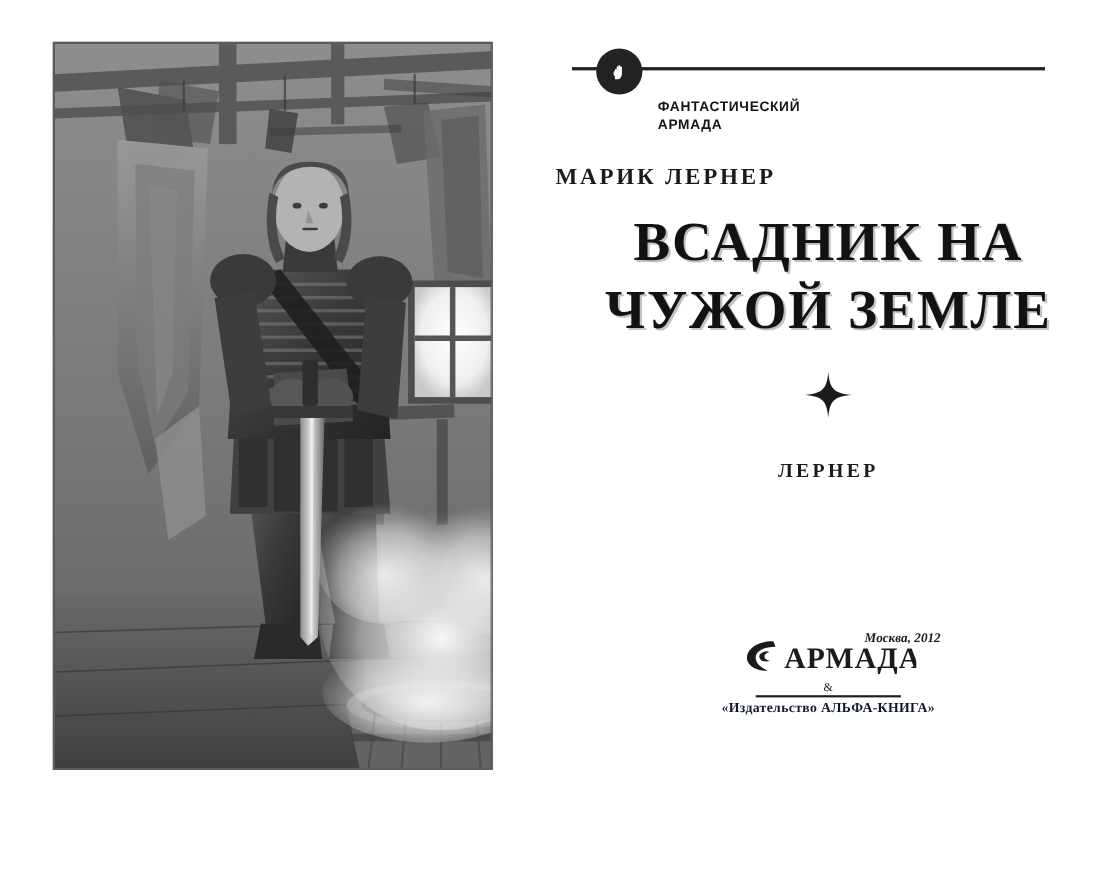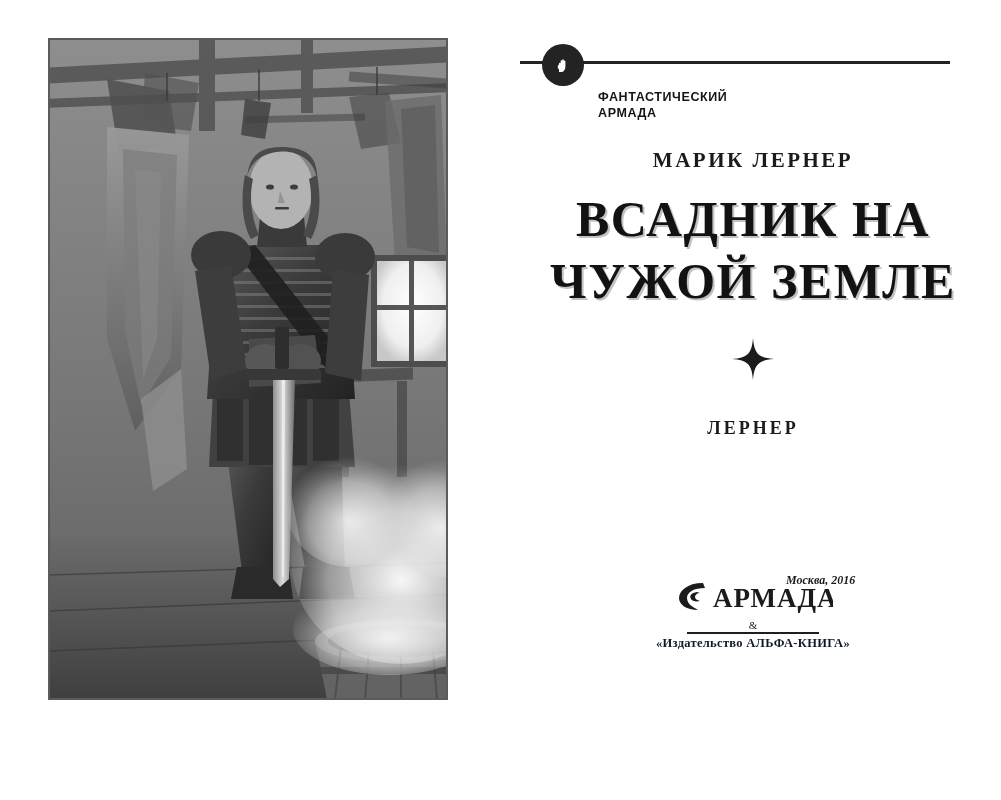--- a/index.html
+++ b/index.html
@@ -93,7 +93,7 @@
     left: 0;
     top: 148px;
     width: 496px;
-    text-align: center;
+    text-align: left;
     font-family: "Liberation Serif", serif;
     font-weight: bold;
     font-size: 21px;

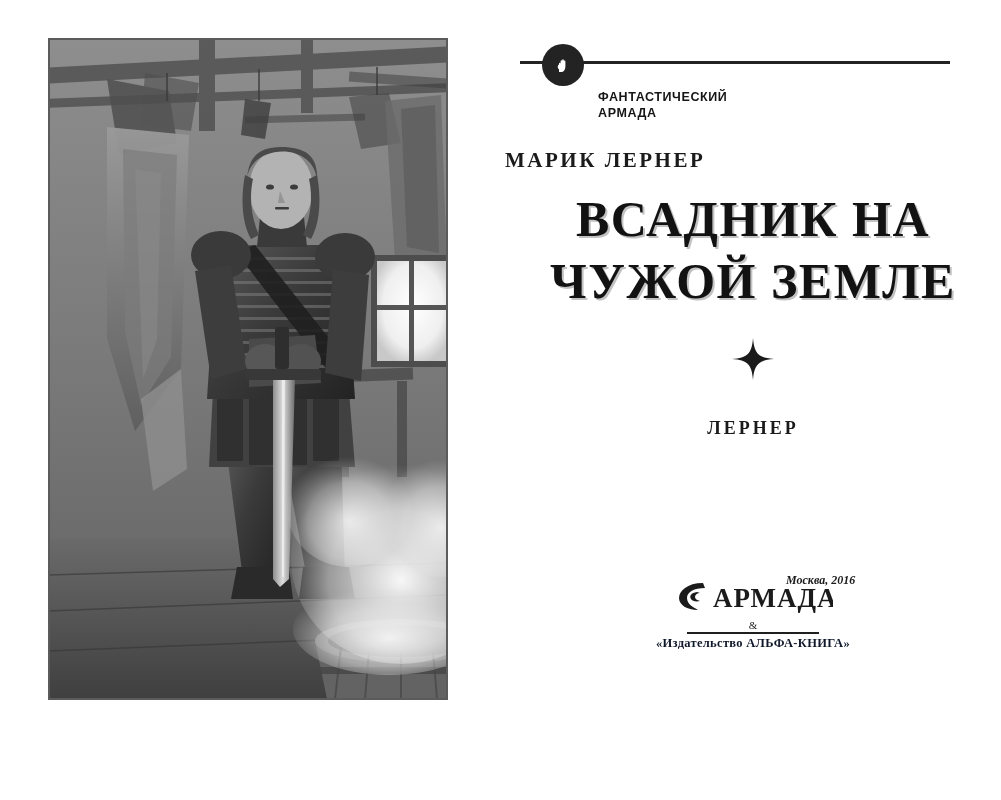--- a/index.html
+++ b/index.html
@@ -415,7 +415,7 @@
 
     <div class="publisher">
       <div class="pub-logo-row">
-        <span class="pub-city">Москва, 2016</span>
+        <span class="pub-city">Москва, 2012</span>
         <span class="pub-mark">
           <svg width="160" height="38" viewBox="0 0 160 38" xmlns="http://www.w3.org/2000/svg">
 

